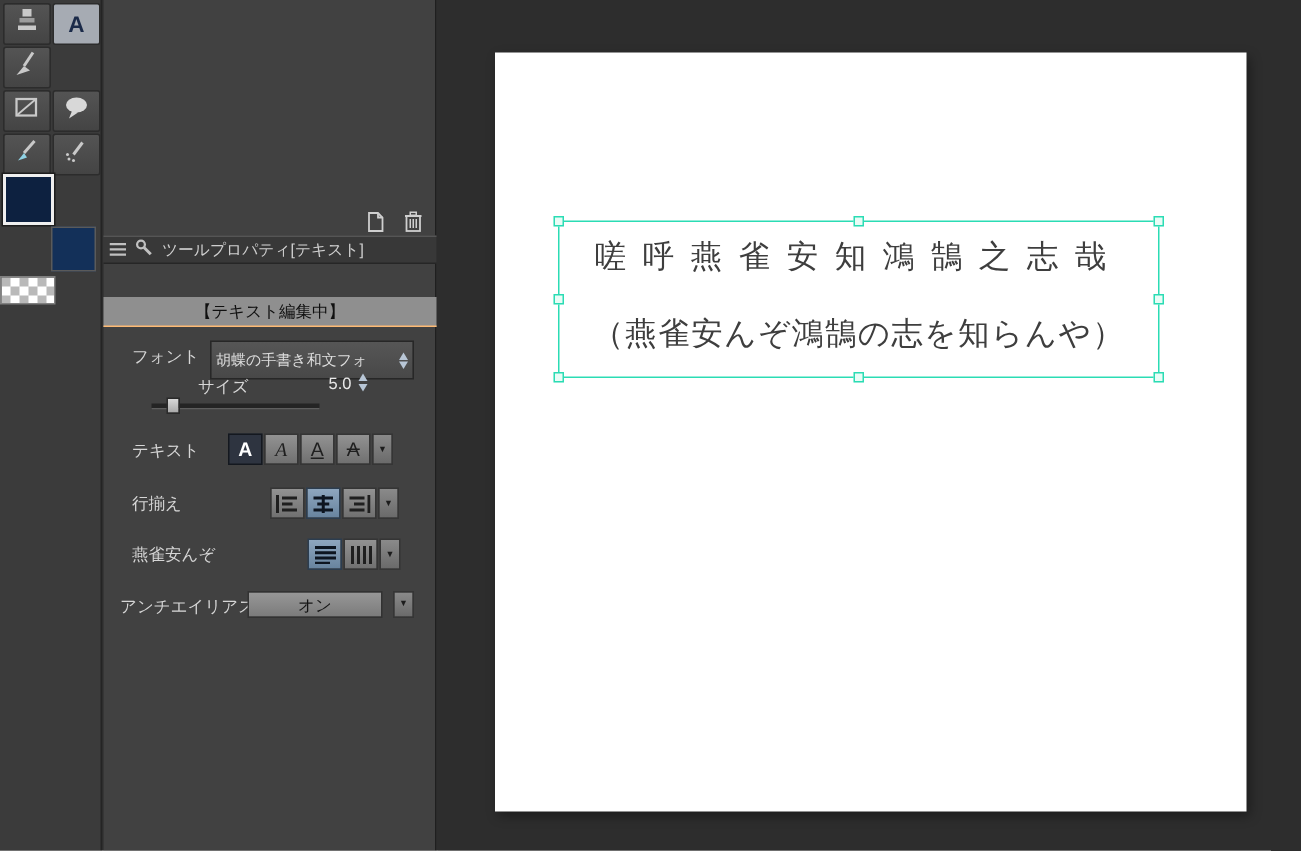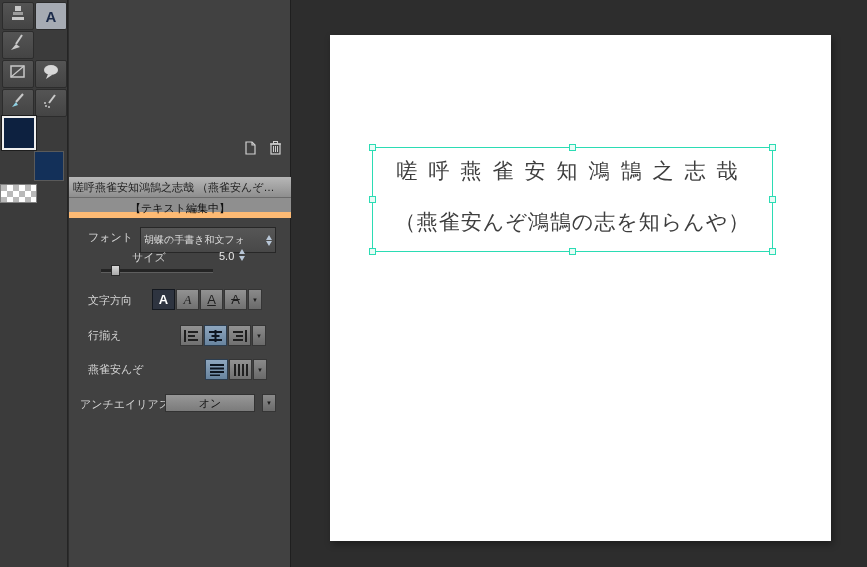--- a/index.html
+++ b/index.html
@@ -193,6 +193,22 @@
       </span>
     </div>
 
+    <div class="pp-header">
+      <span>
+        <svg width="11" height="9" viewBox="0 0 11 9">
+            <rect y="0" width="11" height="1.5" fill="#c0c0c0"></rect>
+            <rect y="3.5" width="11" height="1.5" fill="#c0c0c0"></rect>
+            <rect y="7" width="11" height="1.5" fill="#c0c0c0"></rect>
+          </svg>
+      </span>
+      <span>
+        <svg width="12" height="12" viewBox="0 0 12 12">
+            <circle cx="4" cy="4" r="2.6" fill="none" stroke="#c0c0c0" stroke-width="1.5"></circle>
+            <line x1="6" y1="6" x2="10.5" y2="10.5" stroke="#c0c0c0" stroke-width="2"></line>
+          </svg>
+      </span>
+      <span class="pp-title">ツールプロパティ[テキスト]</span>
+    </div>
 
     <div class="pp-preview">嗟呼燕雀安知鴻鵠之志哉 （燕雀安んぞ…</div>
     <div class="pp-status">【テキスト編集中】</div>

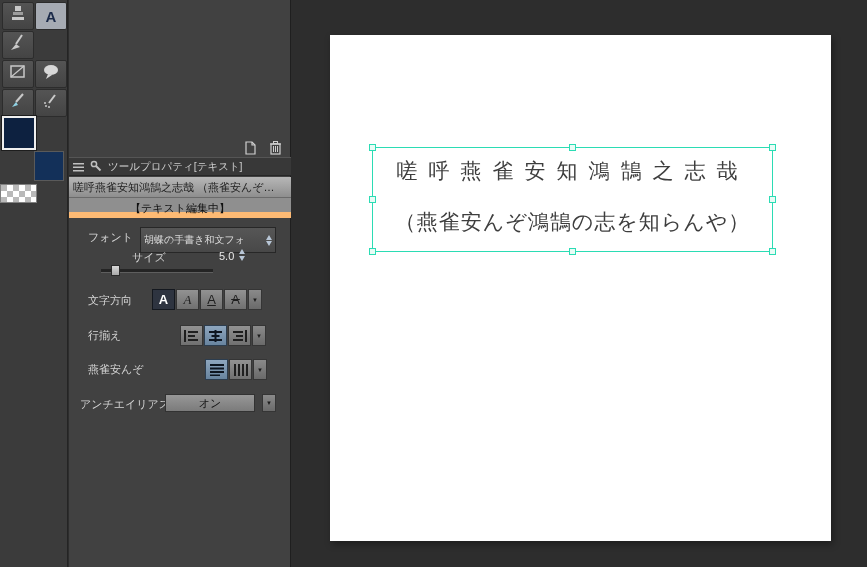--- a/index.html
+++ b/index.html
@@ -210,7 +210,6 @@
       <span class="pp-title">ツールプロパティ[テキスト]</span>
     </div>
 
-    <div class="pp-preview">嗟呼燕雀安知鴻鵠之志哉 （燕雀安んぞ…</div>
     <div class="pp-status">【テキスト編集中】</div>
 
     <span class="lbl" style="left:19px;top:230px;">フォント</span>

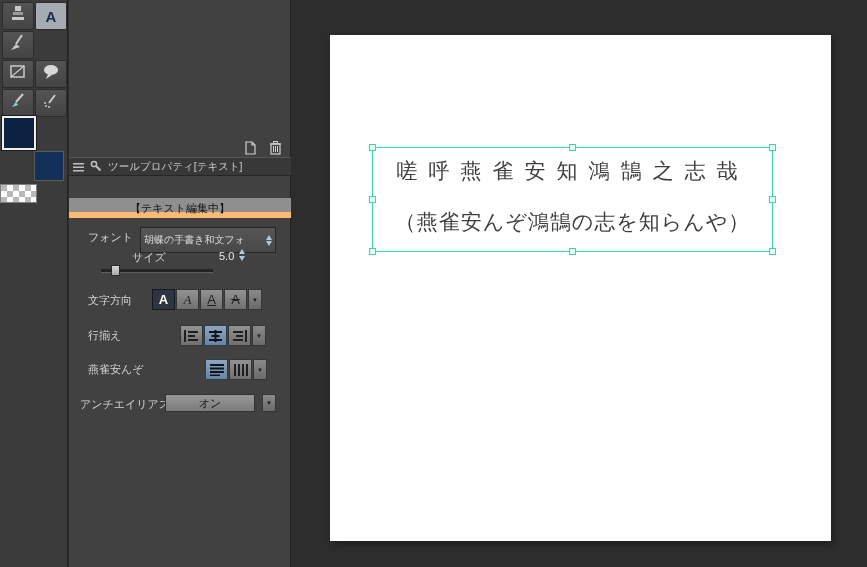--- a/index.html
+++ b/index.html
@@ -43,7 +43,7 @@
                 font-size:11px; color:#1c1c1c; line-height:21px; padding:0 4px;
                 white-space:nowrap; overflow:hidden; }
   .pp-status  { position:absolute; left:0; top:198px; width:222px; height:20px;
-                background:#8f8f8f; border-bottom:6px solid #fdba74;
+                background:#8f8f8f; border-bottom:1px solid #fdba74;
                 font-size:11px; color:#101010; line-height:20px; text-align:center; }
 
   .lbl { position:absolute; font-size:11px; color:#d6d6d6; white-space:nowrap; }

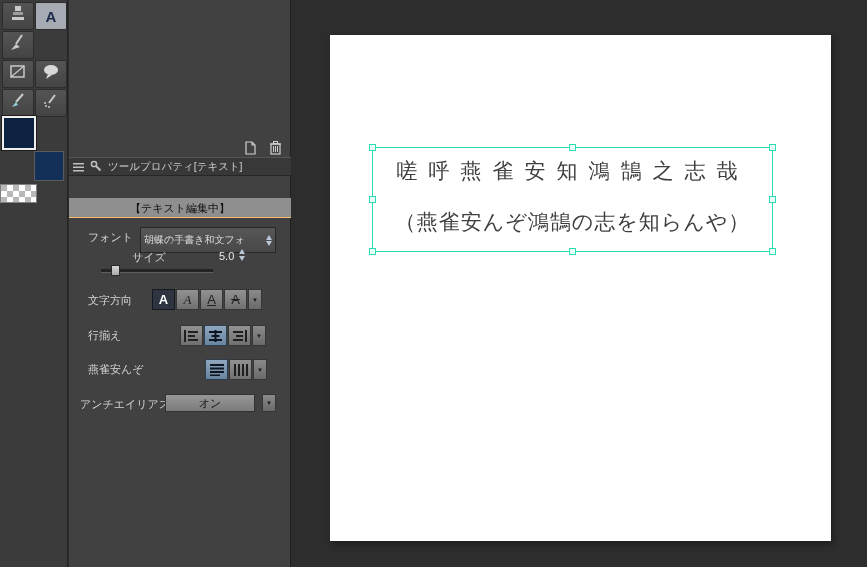--- a/index.html
+++ b/index.html
@@ -231,7 +231,7 @@
       <div class="slider-handle" style="left:10px;"></div>
     </div>
 
-    <span class="lbl" style="left:19px;top:293px;">文字方向</span>
+    <span class="lbl" style="left:19px;top:293px;">テキスト</span>
     <div class="pbtn sel-dark st-bold" style="left:83px;top:289px;">A</div>
     <div class="pbtn st-italic" style="left:107px;top:289px;">A</div>
     <div class="pbtn st-under" style="left:131px;top:289px;">A</div>

